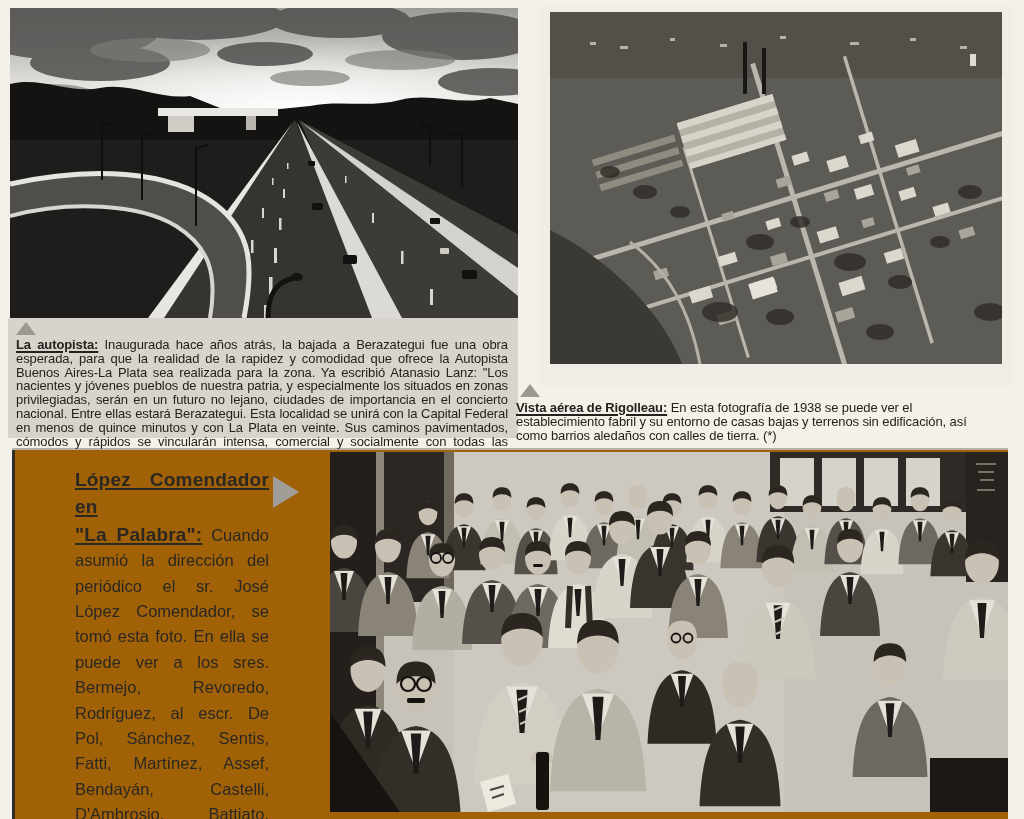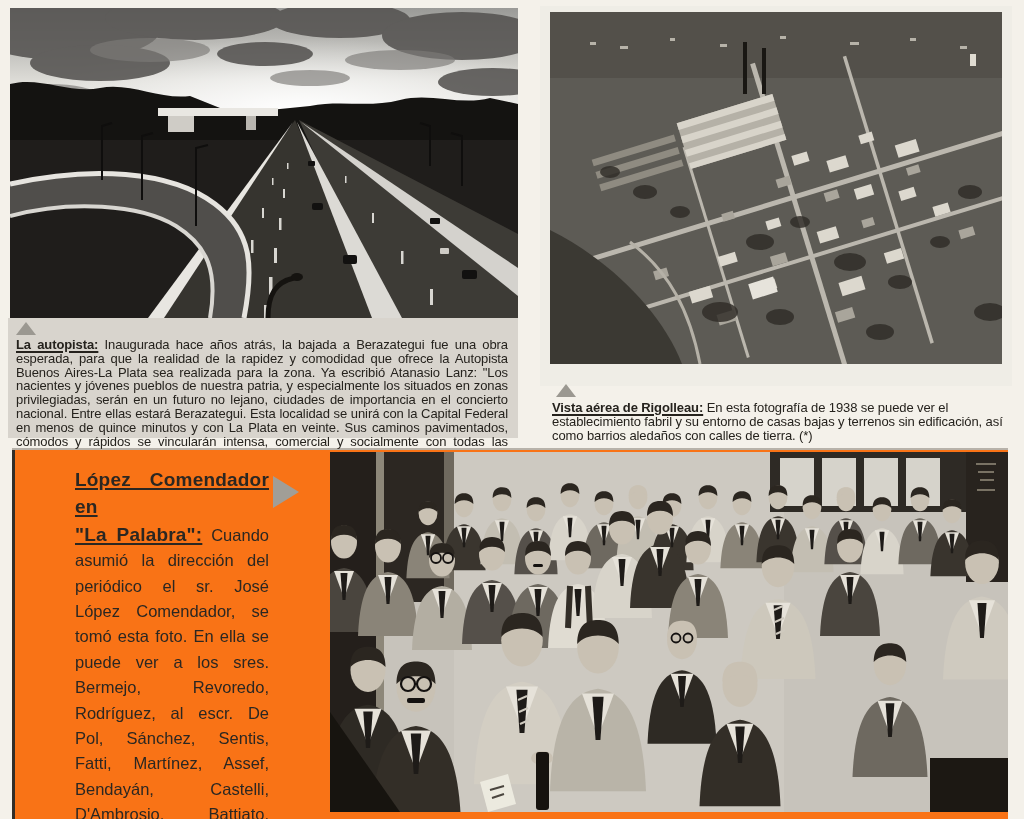--- a/index.html
+++ b/index.html
@@ -37,7 +37,7 @@
   
   .aerial-print{position:absolute;left:540px;top:6px;width:472px;height:380px;background:#efede6}
   .aerial{left:550px;top:12px;width:452px;height:352px}
-  .caption-right{position:absolute;left:552px;top:384px;width:470px}
+  .caption-right{position:absolute;left:516px;top:384px;width:470px}
   .caption-right .tri-up{margin-left:4px;margin-bottom:4px}
   .caption-right .cap{text-align:left}
 

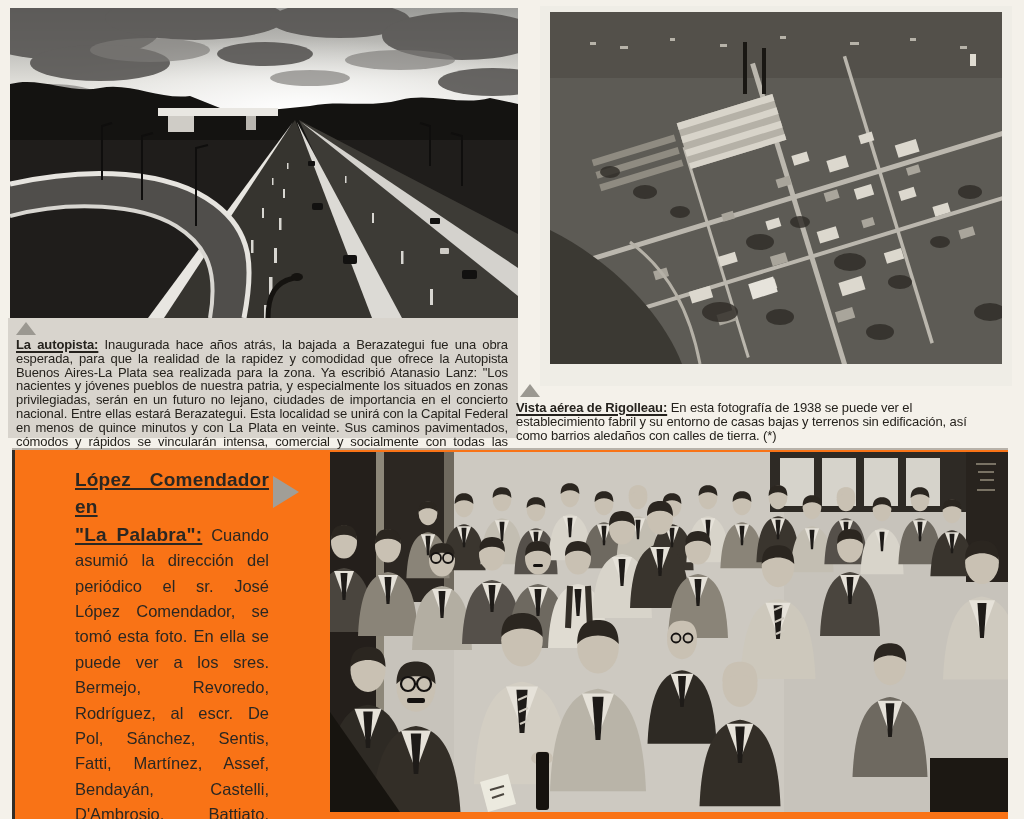--- a/index.html
+++ b/index.html
@@ -44,7 +44,7 @@
   
   .bottom-panel{
     position:absolute;left:12px;top:450px;width:996px;height:369px;
-    background:#f97316;border-left:3px solid #332e28;box-sizing:border-box;
+    background:#a16207;border-left:3px solid #332e28;box-sizing:border-box;
     box-shadow:0 -2px 0 rgba(92,85,74,.4);
   }
   .article-col{position:absolute;left:60px;top:16px;width:194px}

